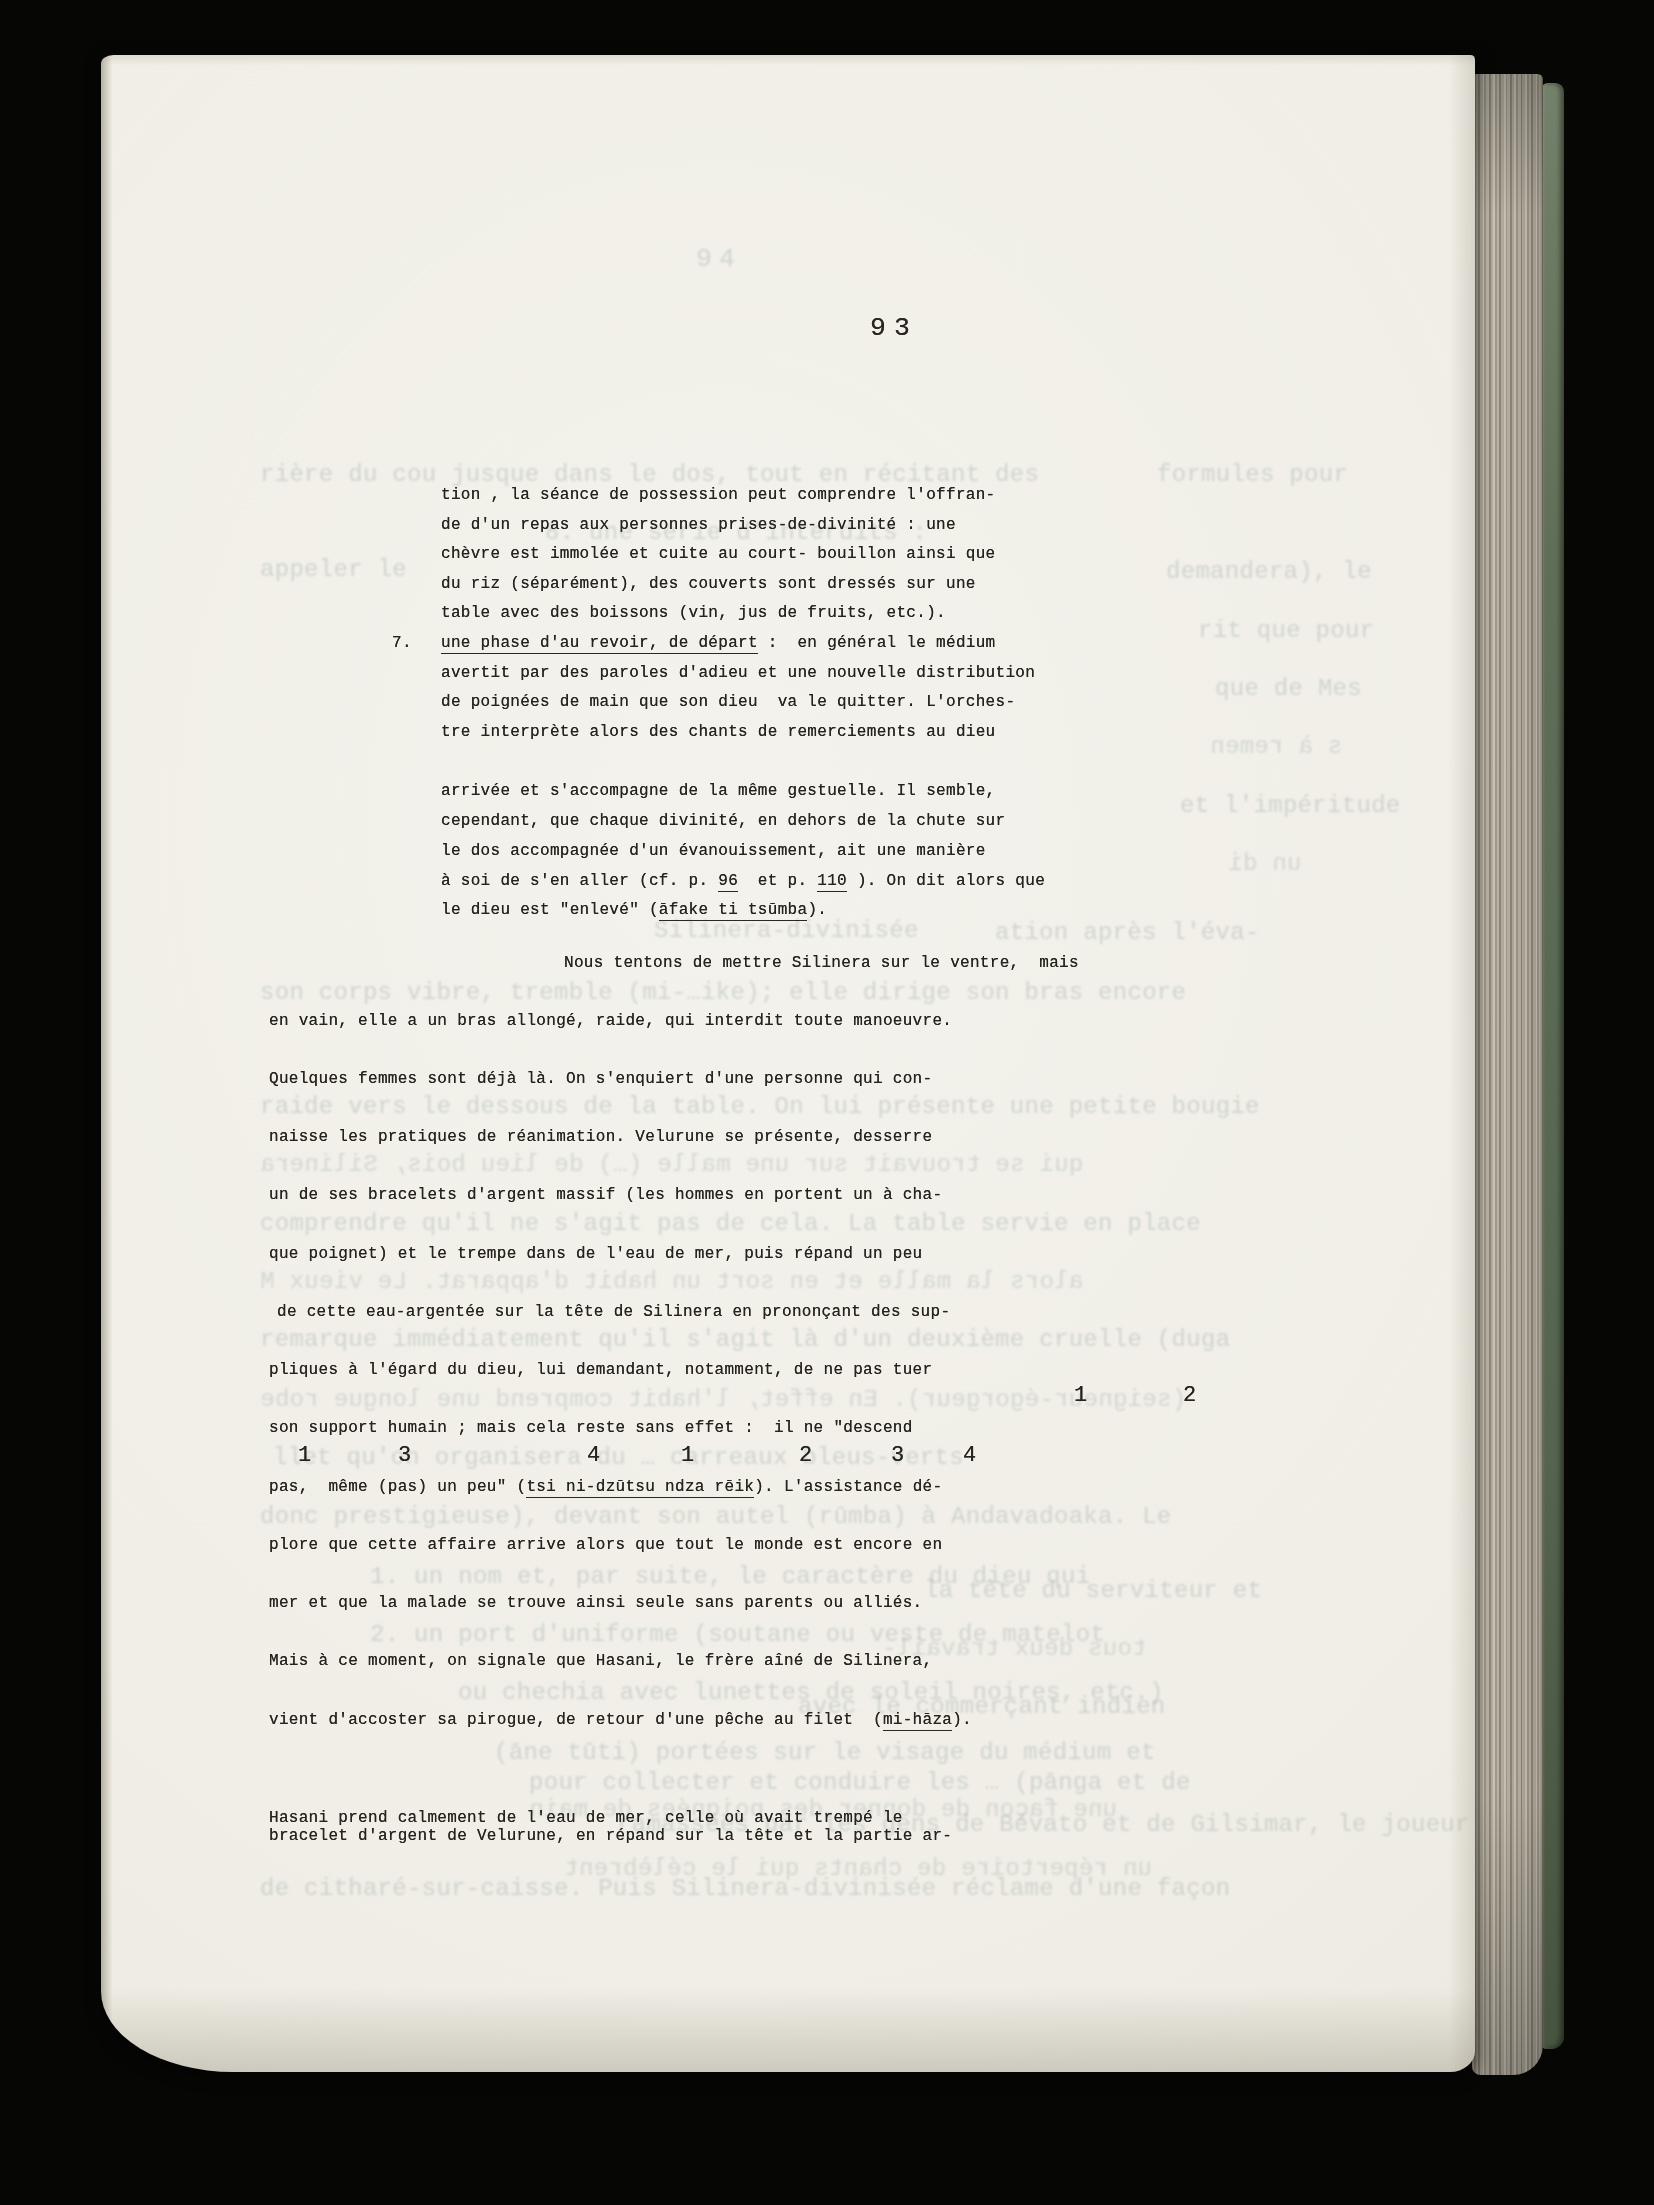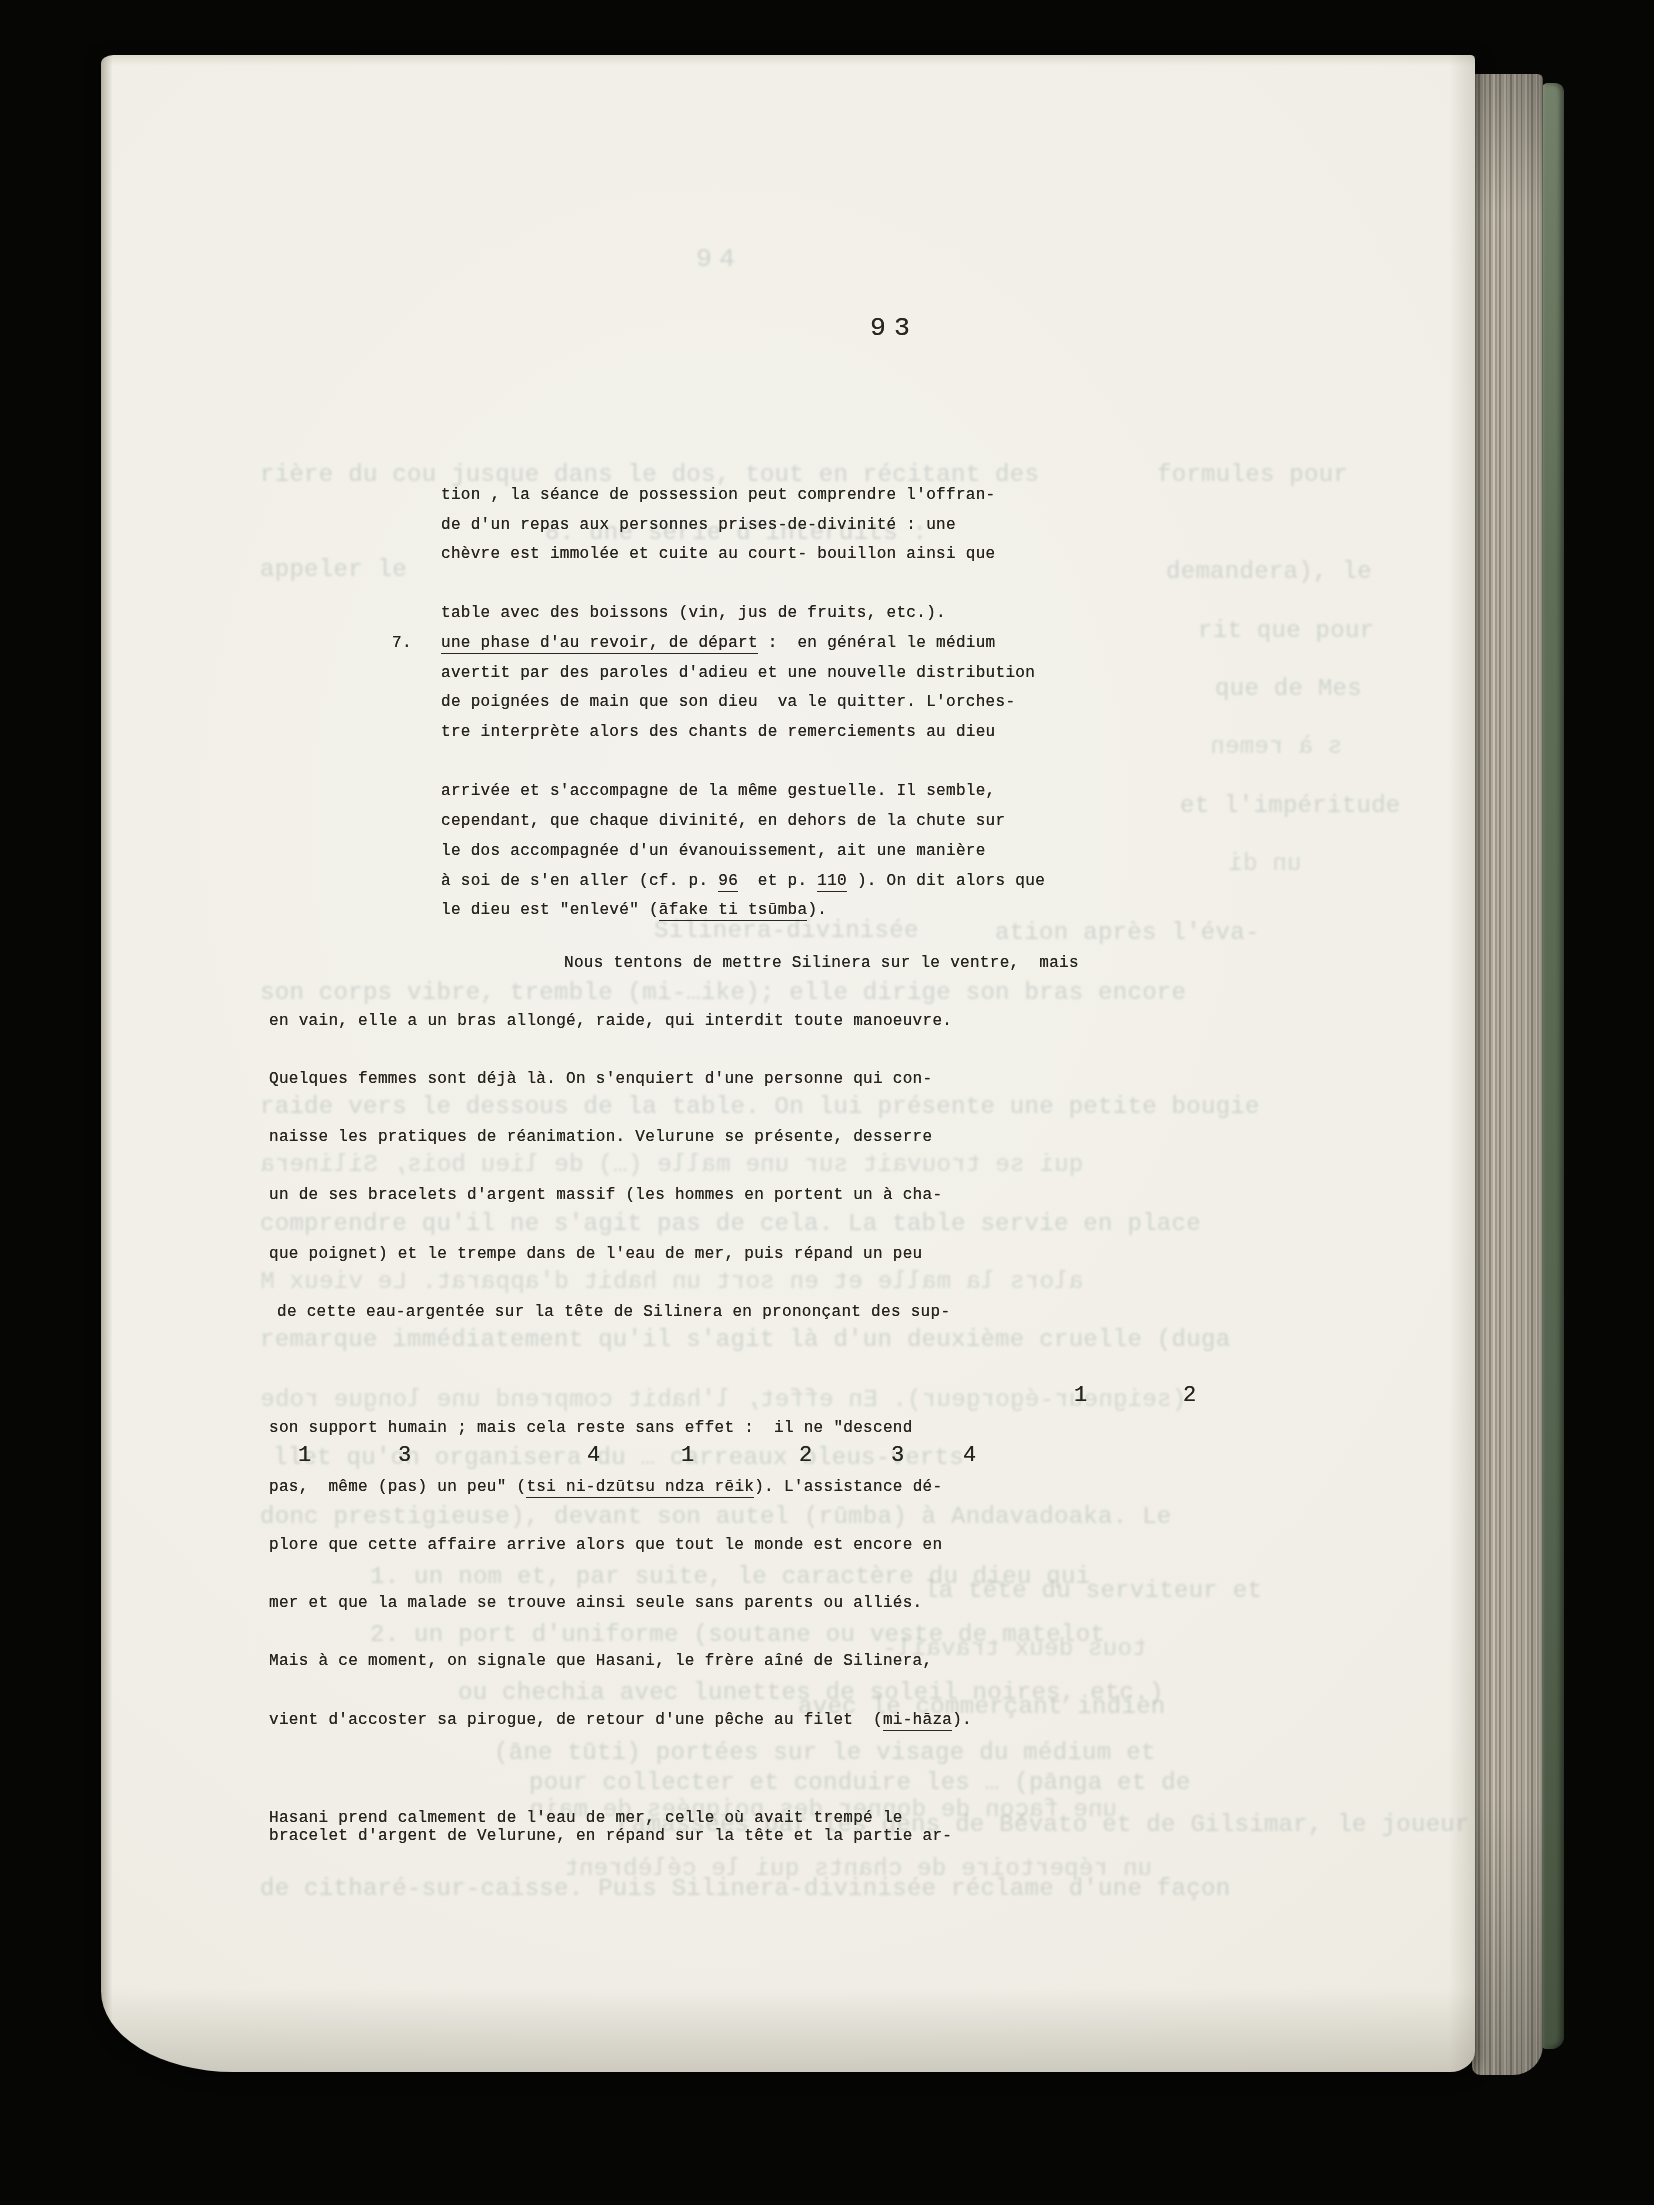--- a/index.html
+++ b/index.html
@@ -86,6 +86,7 @@
       <div class="line" style="left: 340px; top: 427px;">tion , la séance de possession peut comprendre l'offran-</div>
       <div class="line" style="left: 340px; top: 457px;">de d'un repas aux personnes prises-de-divinité : une</div>
       <div class="line" style="left: 340px; top: 486px;">chèvre est immolée et cuite au court- bouillon ainsi que</div>
+      <div class="line" style="left: 340px; top: 516px;">du riz (séparément), des couverts sont dressés sur une</div>
       <div class="line" style="left: 340px; top: 545px;">table avec des boissons (vin, jus de fruits, etc.).</div>
       <div class="line" style="left: 291px; top: 575px;">7.</div>
       <div class="line" style="left: 340px; top: 575px;"><span class="u">une phase d'au revoir, de départ</span> :  en général le médium</div>

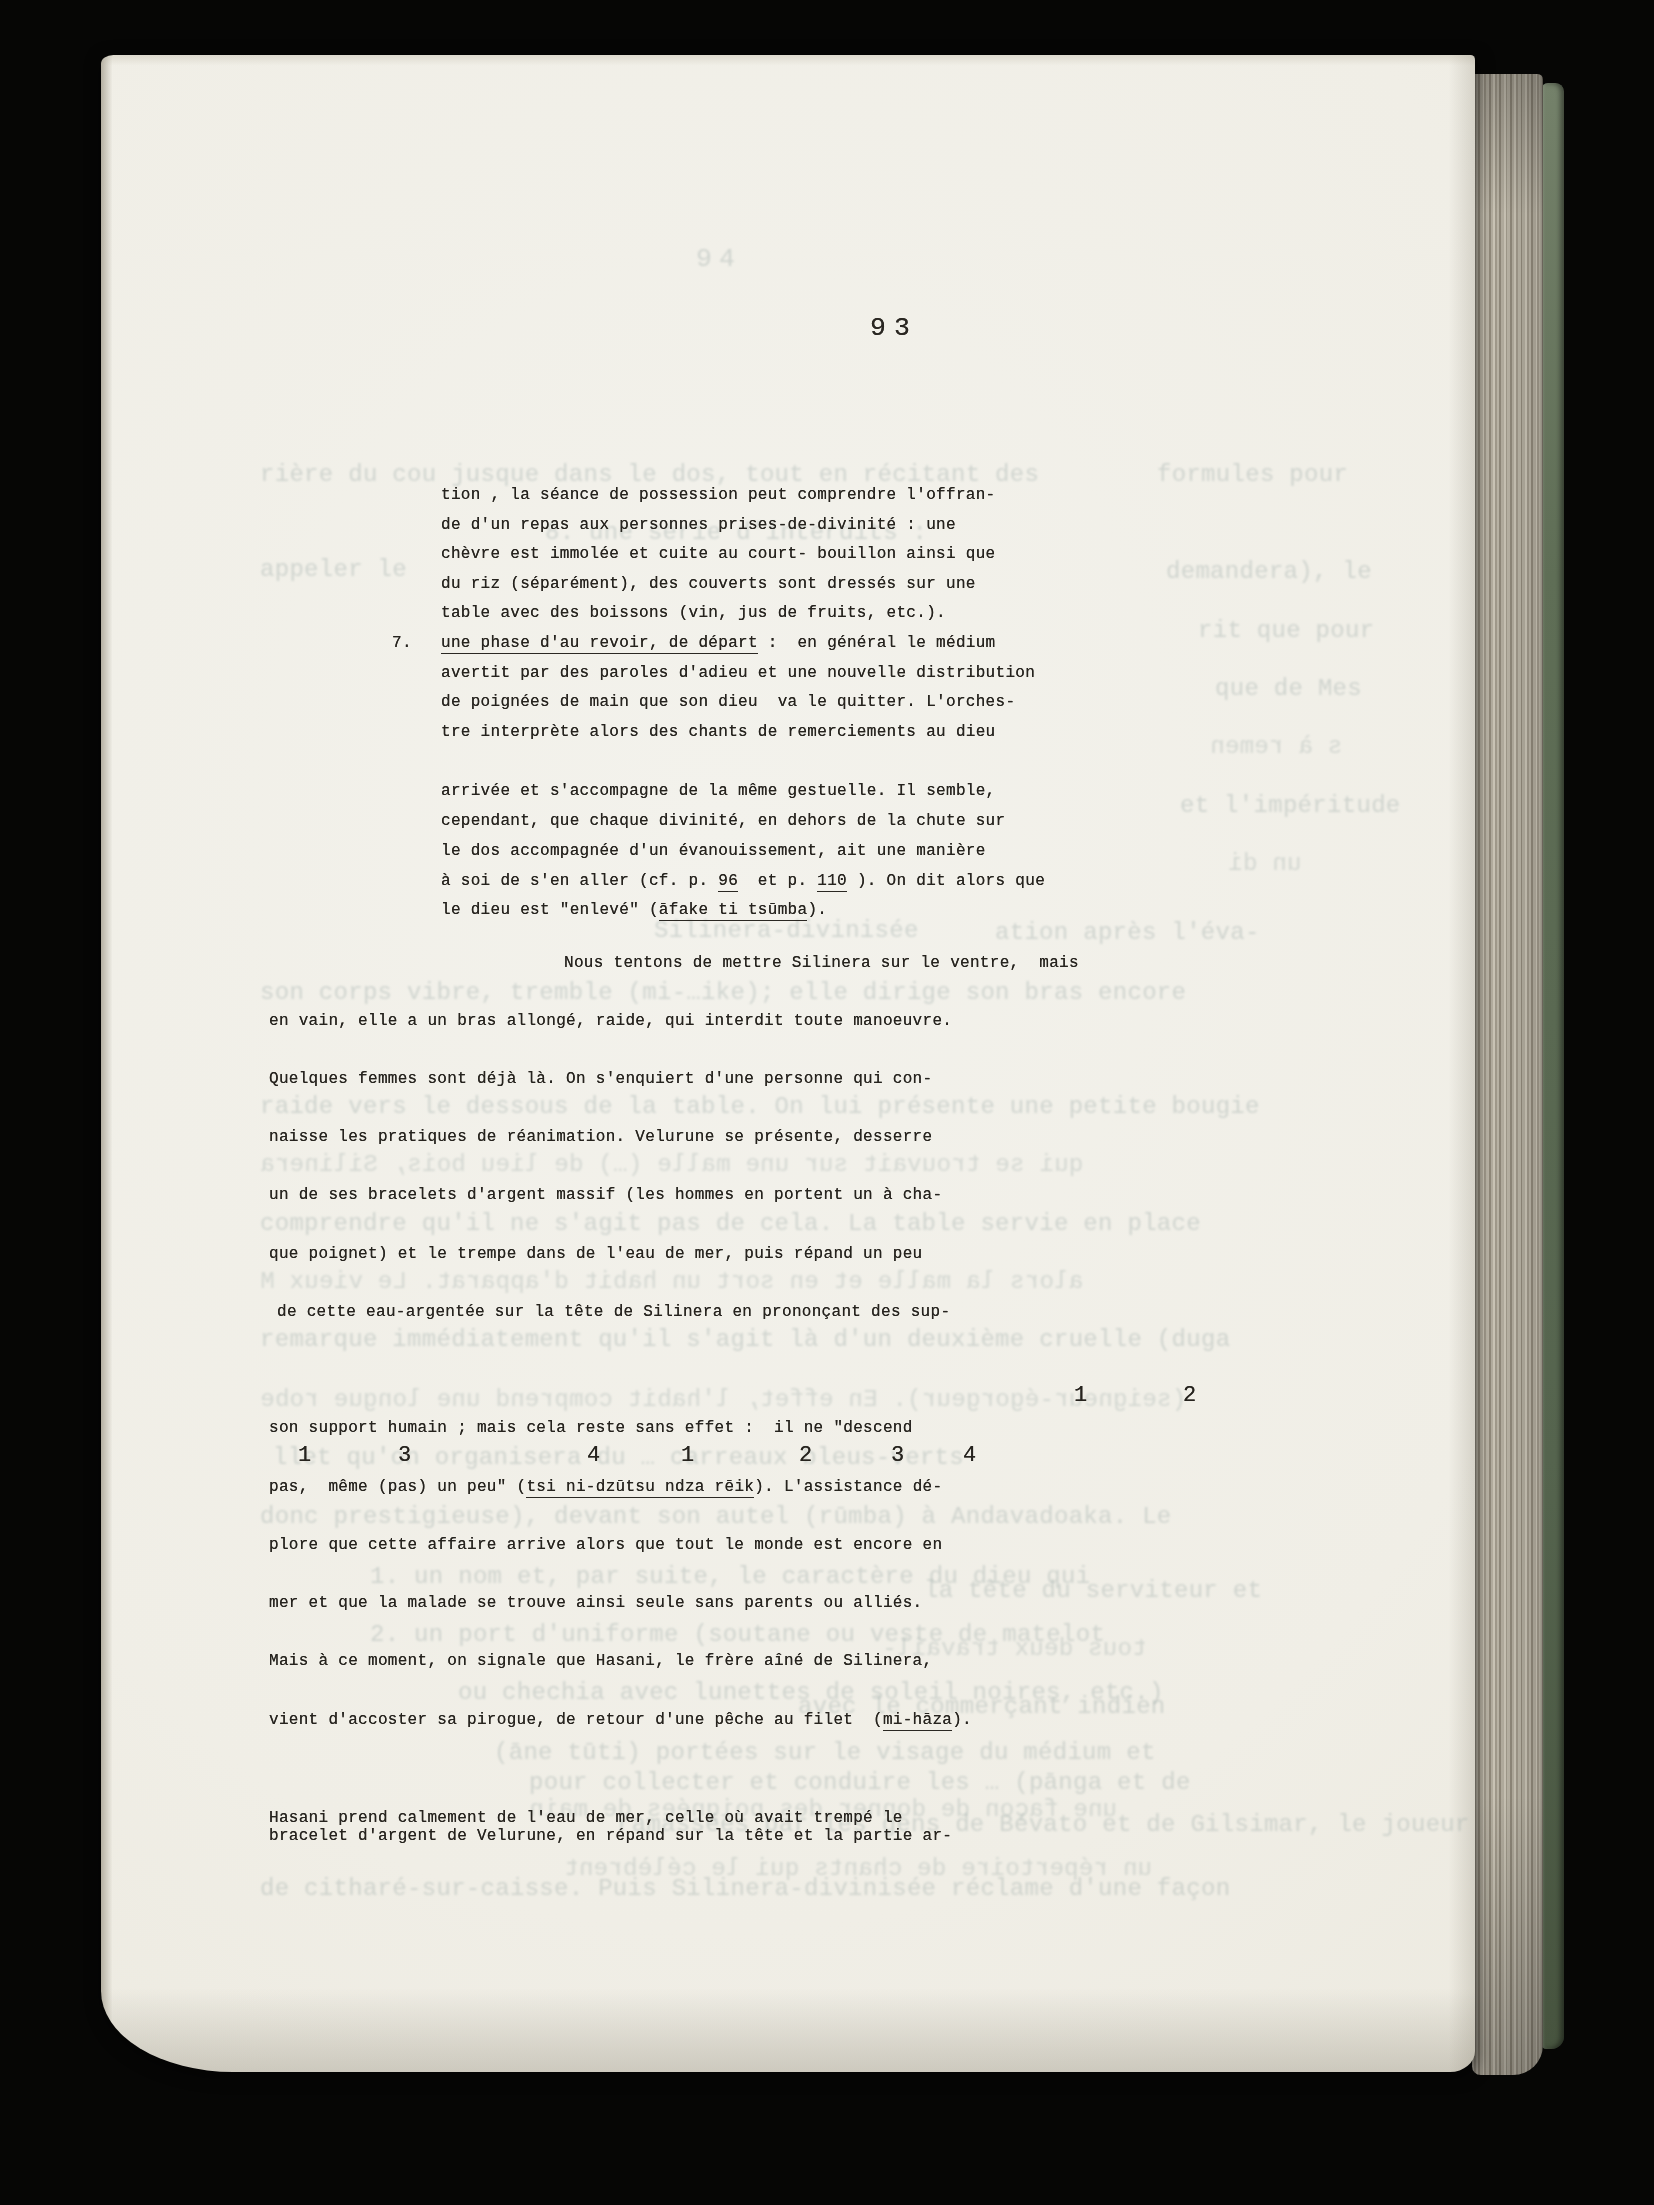--- a/index.html
+++ b/index.html
@@ -105,6 +105,7 @@
       <div class="line" style="left: 168px; top: 1127px; text-align: center;">un de ses bracelets d'argent massif (les hommes en portent un à cha-</div>
       <div class="line" style="left: 168px; top: 1186px;">que poignet) et le trempe dans de l'eau de mer, puis répand un peu</div>
       <div class="line" style="left: 176px; top: 1244px;">de cette eau-argentée sur la tête de Silinera en prononçant des sup-</div>
+      <div class="line" style="left: 168px; top: 1302px;">pliques à l'égard du dieu, lui demandant, notamment, de ne pas tuer</div>
       <div class="line" style="left: 168px; top: 1360px;">son support humain ; mais cela reste sans effet :  il ne "descend</div>
       <div class="line" style="left: 168px; top: 1419px;">pas,  même (pas) un peu" (<span class="u">tsi ni-dzūtsu ndza rēik</span>). L'assistance dé-</div>
       <div class="line" style="left: 168px; top: 1477px;">plore que cette affaire arrive alors que tout le monde est encore en</div>

